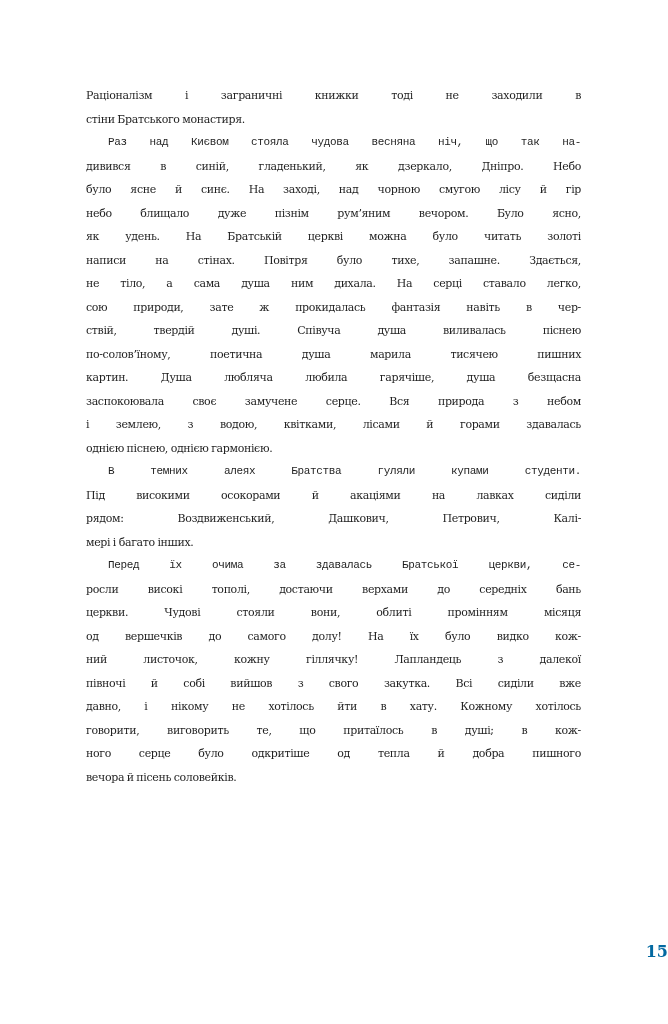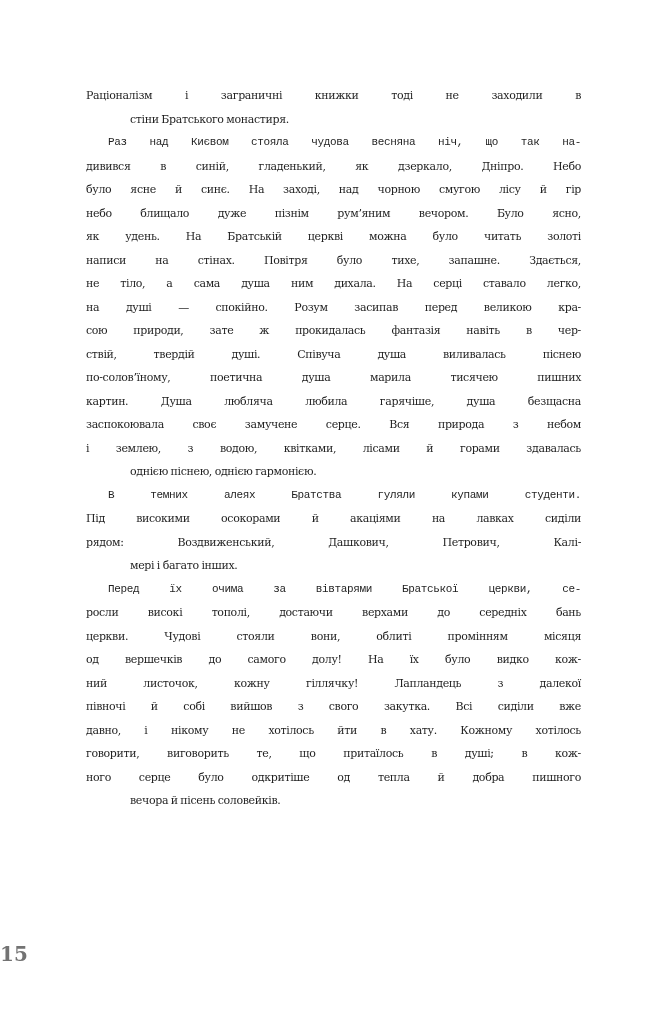--- a/index.html
+++ b/index.html
@@ -34,7 +34,6 @@
     }
     .line.last {
       text-align-last: left;
-      margin-left: 44px;
     }
     .line.indent {
       padding-left: 22px;

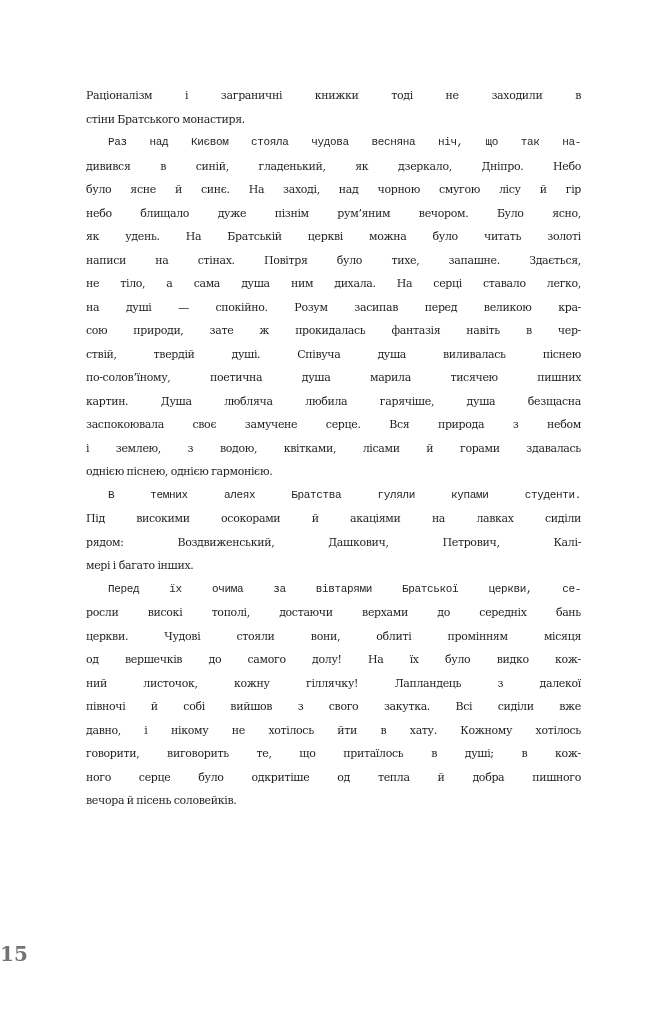--- a/index.html
+++ b/index.html
@@ -63,7 +63,6 @@
     <span class="line">як удень. На Братській церкві можна було читать золоті</span>
     <span class="line">написи на стінах. Повітря було тихе, запашне. Здається,</span>
     <span class="line">не тіло, а сама душа ним дихала. На серці ставало легко,</span>
-    <span class="line">на душі — спокійно. Розум засипав перед великою кра-</span>
     <span class="line">сою природи, зате ж прокидалась фантазія навіть в чер-</span>
     <span class="line">ствій, твердій душі. Співуча душа виливалась піснею</span>
     <span class="line">по-солов’їному, поетична душа марила тисячею пишних</span>

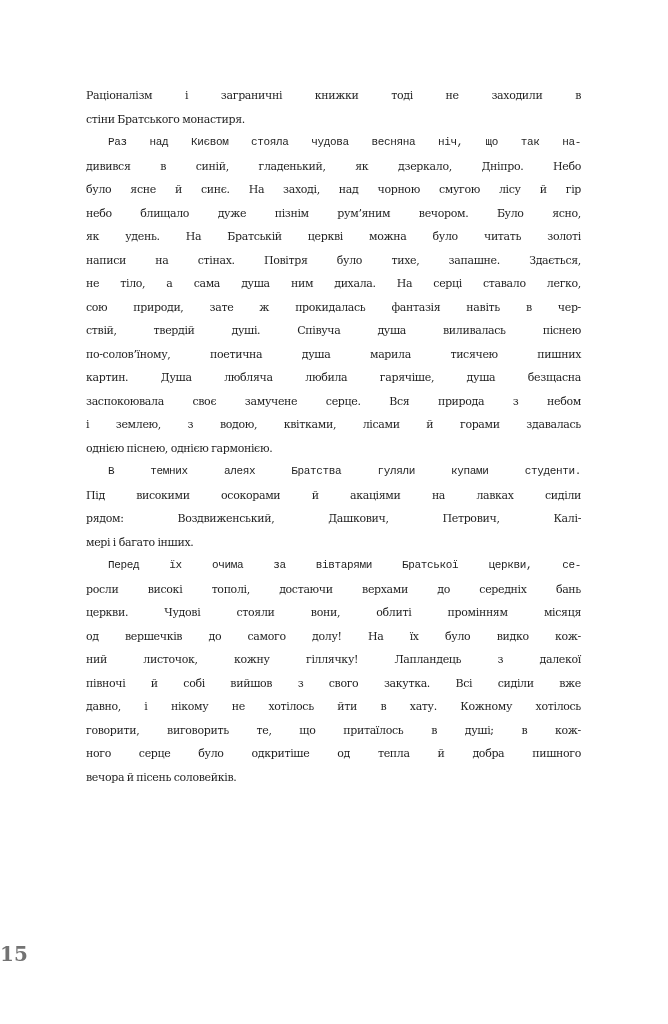--- a/index.html
+++ b/index.html
@@ -74,7 +74,7 @@
     <span class="line">Під високими осокорами й акаціями на лавках сиділи</span>
     <span class="line">рядом: Воздвиженський, Дашкович, Петрович, Калі-</span>
     <span class="line last">мері і багато інших.</span>
-    <span class="line indent">Перед їх очима за вівтарями Братської церкви, се-</span>
+    <span class="line indent">Перед їх очима за здавалась Братської церкви, се-</span>
     <span class="line">росли високі тополі, достаючи верхами до середніх бань</span>
     <span class="line">церкви. Чудові стояли вони, облиті промінням місяця</span>
     <span class="line">од вершечків до самого долу! На їх було видко кож-</span>

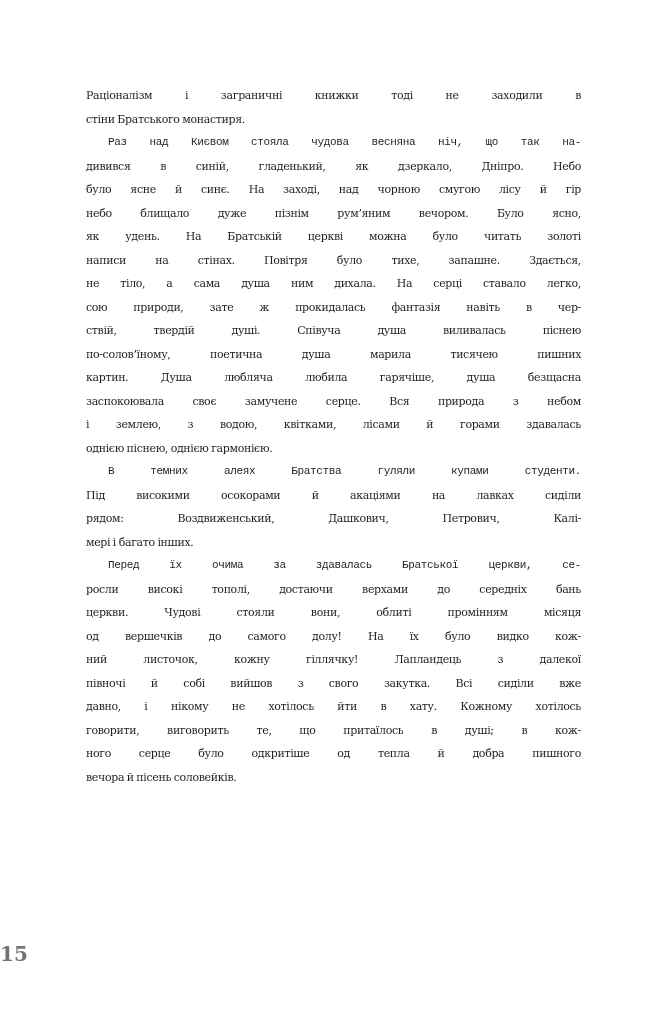--- a/index.html
+++ b/index.html
@@ -44,10 +44,10 @@
       left: 0;
       width: 668px;
       top: 942px;
-      text-align: left;
-      font-size: 20px;
+      text-align: right;
+      font-size: 16px;
       font-weight: bold;
-      color: #737373;
+      color: #0369a1;
     }
   </style>
 </head>

